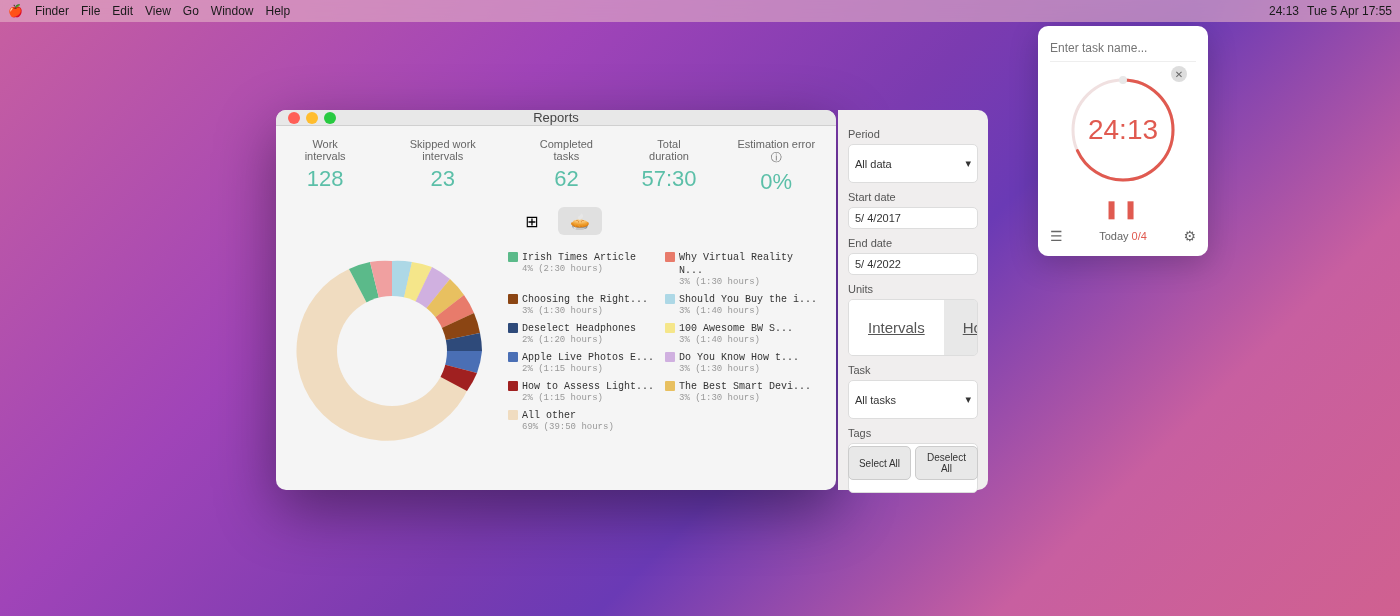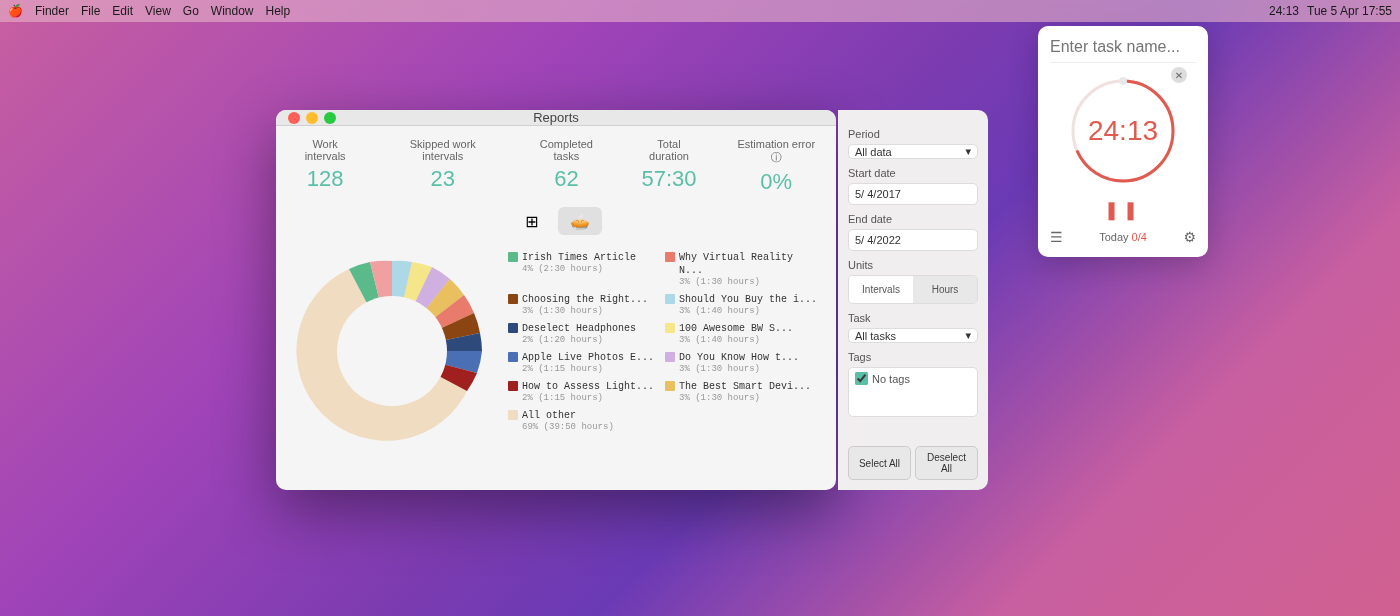--- a/index.html
+++ b/index.html
@@ -155,7 +155,7 @@
       border: none;
       border-bottom: 1px solid #eee;
       outline: none;
-      font-size: 16px;
+      font-size: 12px;
       color: #bbb;
       padding-bottom: 6px;
       margin-bottom: 8px;

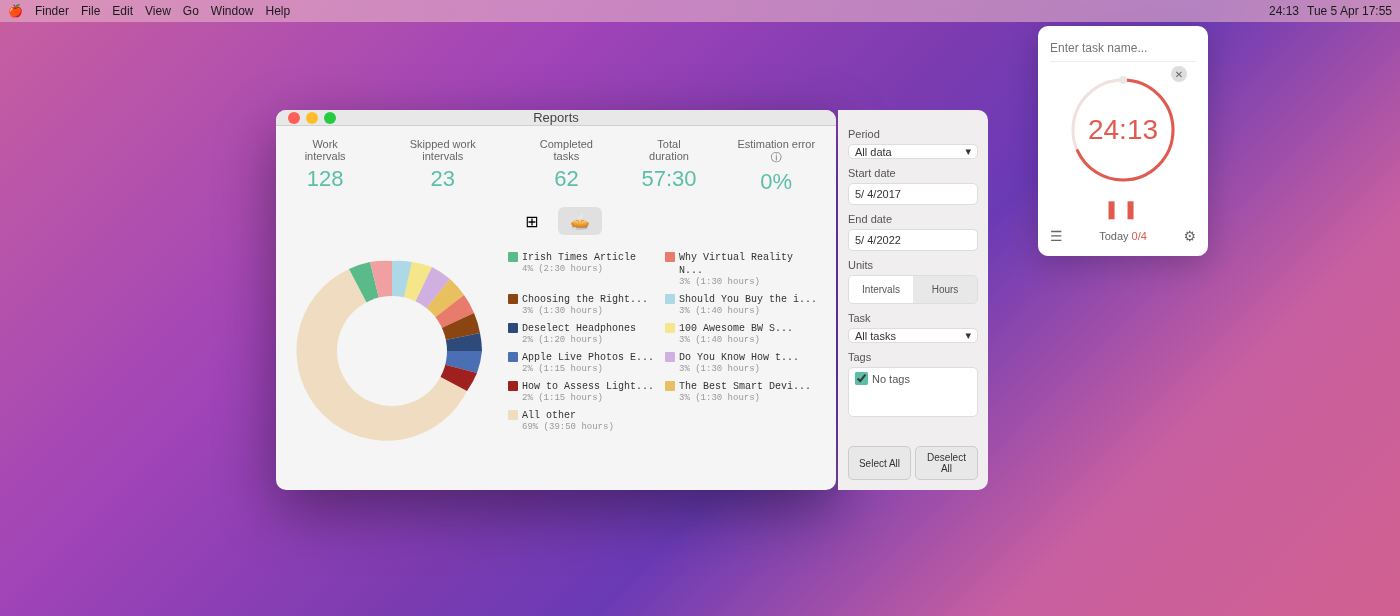--- a/index.html
+++ b/index.html
@@ -221,7 +221,7 @@
       background: white;
       border: 1px solid #ddd;
       border-radius: 5px;
-      padding: 0 6px;
+      padding: 12px 6px;
       font-size: 11px;
       display: flex;
       justify-content: space-between;

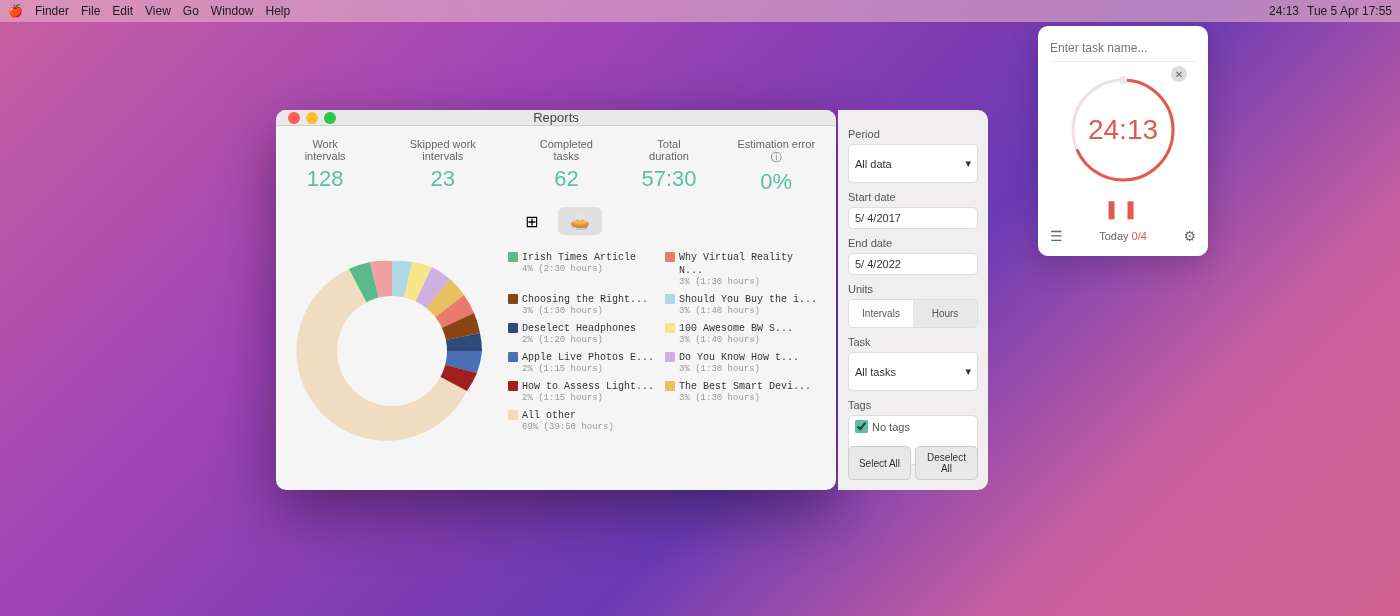--- a/index.html
+++ b/index.html
@@ -249,13 +249,14 @@
     }
     .unit-btn {
       flex: 1;
-      padding: 8px;
-      font-size: 10px;
+      padding: 19px;
+      font-size: 15px;
       text-align: center;
       cursor: pointer;
       background: white;
       border: none;
       color: #555;
+      text-decoration: underline;
     }
     .unit-btn.active { background: #e8e8e8; font-weight: 500; }
     .tags-area {

